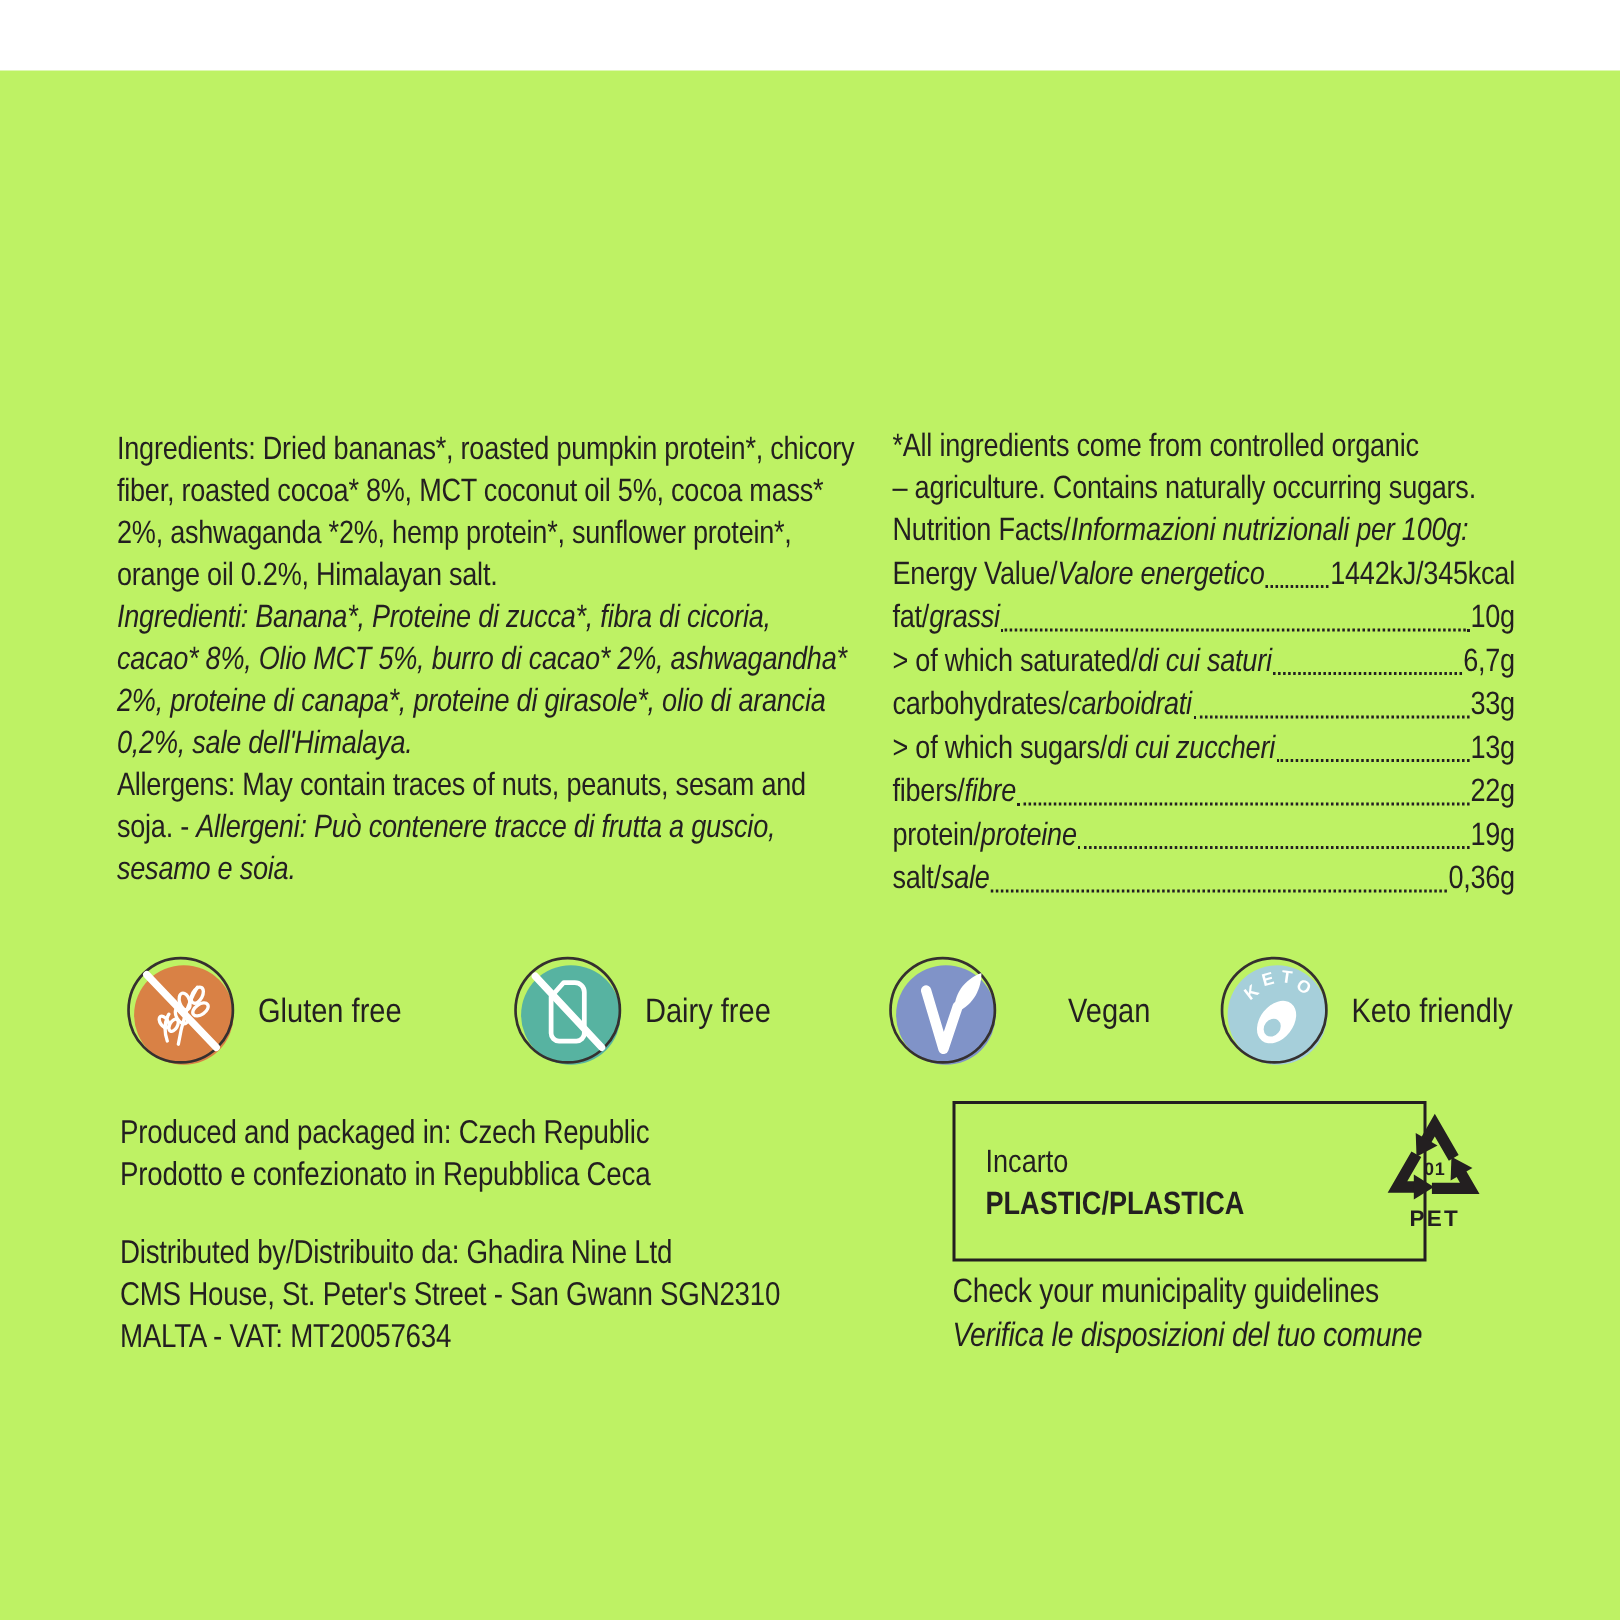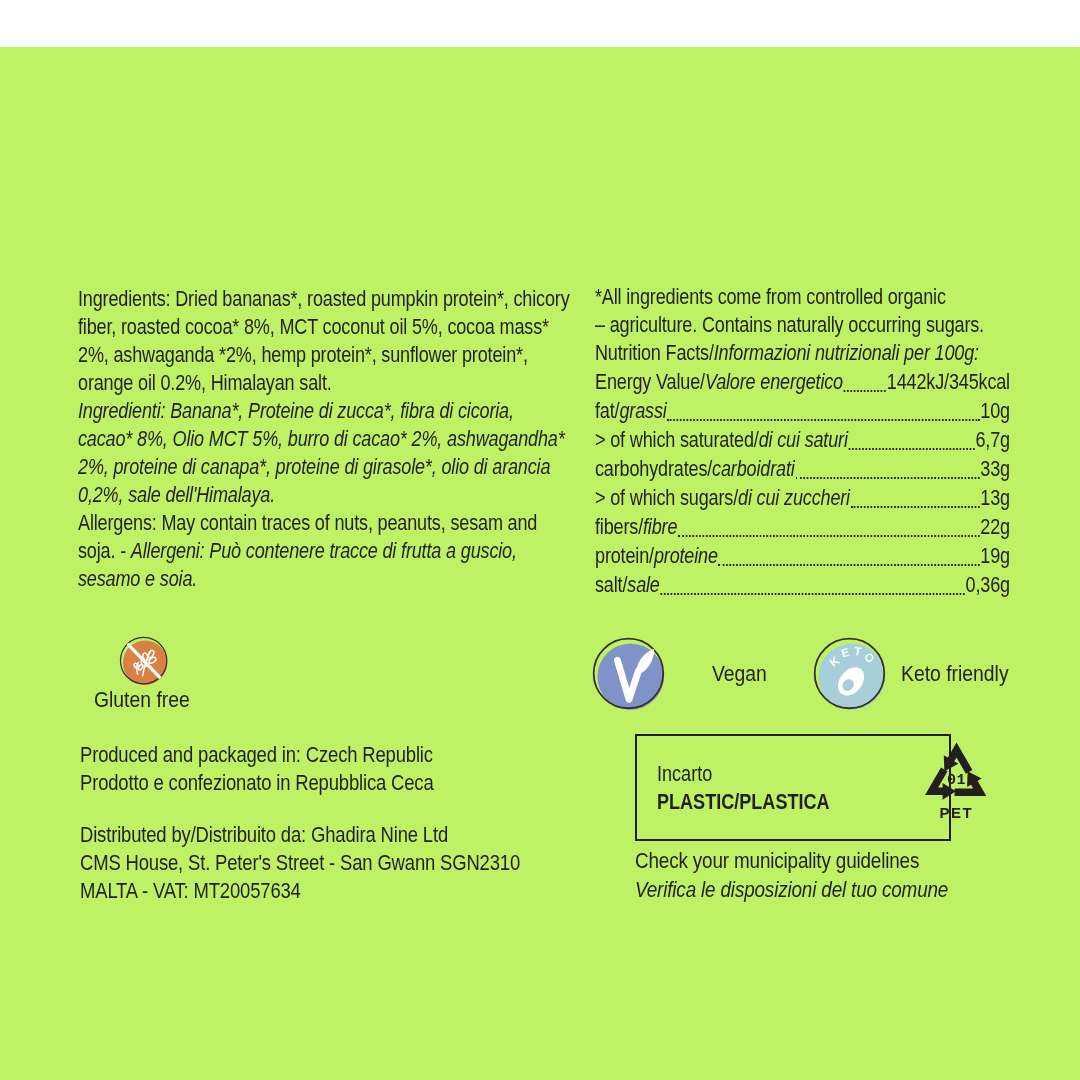--- a/index.html
+++ b/index.html
@@ -30,7 +30,7 @@
   .badge{position:absolute;top:588px;display:flex;align-items:center;height:78px;}
   .badge svg{width:78px;height:78px;display:block;}
   .blabel{font-size:22.5px;margin-left:12px;white-space:nowrap;transform:scaleX(0.86);transform-origin:left center;}
-  #badge-gluten{left:82px;flex-direction:column;} #badge-dairy{left:340px;} #badge-vegan{left:590px;gap:32px;} #badge-keto{left:811px;}
+  #badge-gluten{left:82px;} #badge-dairy{left:340px;} #badge-vegan{left:590px;gap:32px;} #badge-keto{left:811px;}
 
   
   .bottom-left{position:absolute;left:80px;top:694px;width:564px;font-size:22px;line-height:28px;letter-spacing:-0.2px;}

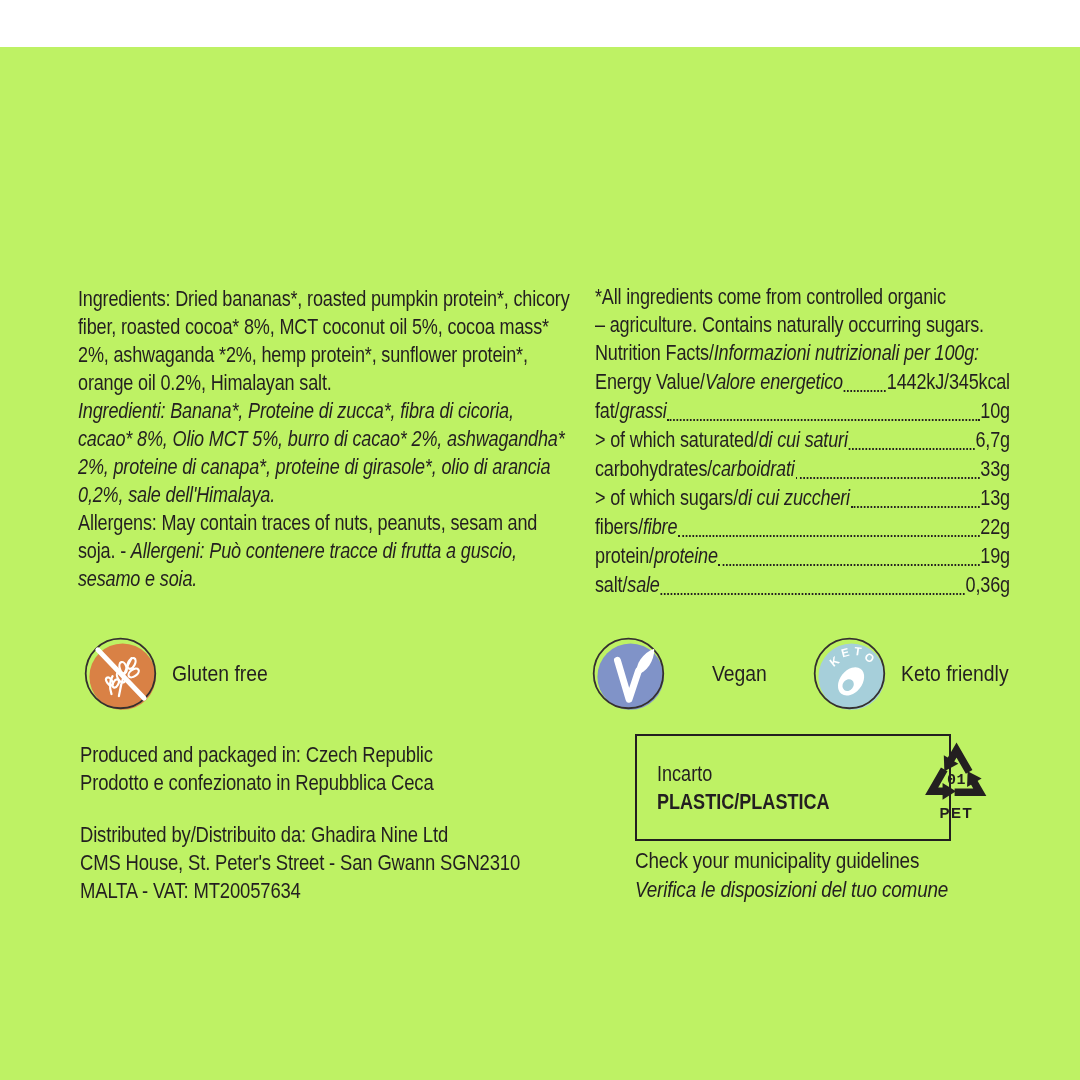--- a/index.html
+++ b/index.html
@@ -125,6 +125,15 @@
     <span class="blabel">Gluten free</span>
   </div>
 
+  <div class="badge" id="badge-dairy">
+    <svg viewBox="0 0 74 74">
+      <circle cx="38.5" cy="39.5" r="31.5" fill="#57b3a1"></circle>
+      <circle cx="36.5" cy="36.5" r="33" fill="none" stroke="#35302f" stroke-width="1.7"></circle>
+      <path d="M34,19 h7 a6,6 0 0 1 6,6 v26 a5,5 0 0 1 -5,5 h-11 a5,5 0 0 1 -5,-5 V28 Z" fill="none" stroke="#ffffff" stroke-width="3" stroke-linejoin="round"></path>
+      <line x1="16" y1="15" x2="58" y2="60" stroke="#ffffff" stroke-width="4.6" stroke-linecap="round"></line>
+    </svg>
+    <span class="blabel">Dairy free</span>
+  </div>
 
   <div class="badge" id="badge-vegan">
     <svg viewBox="0 0 74 74">

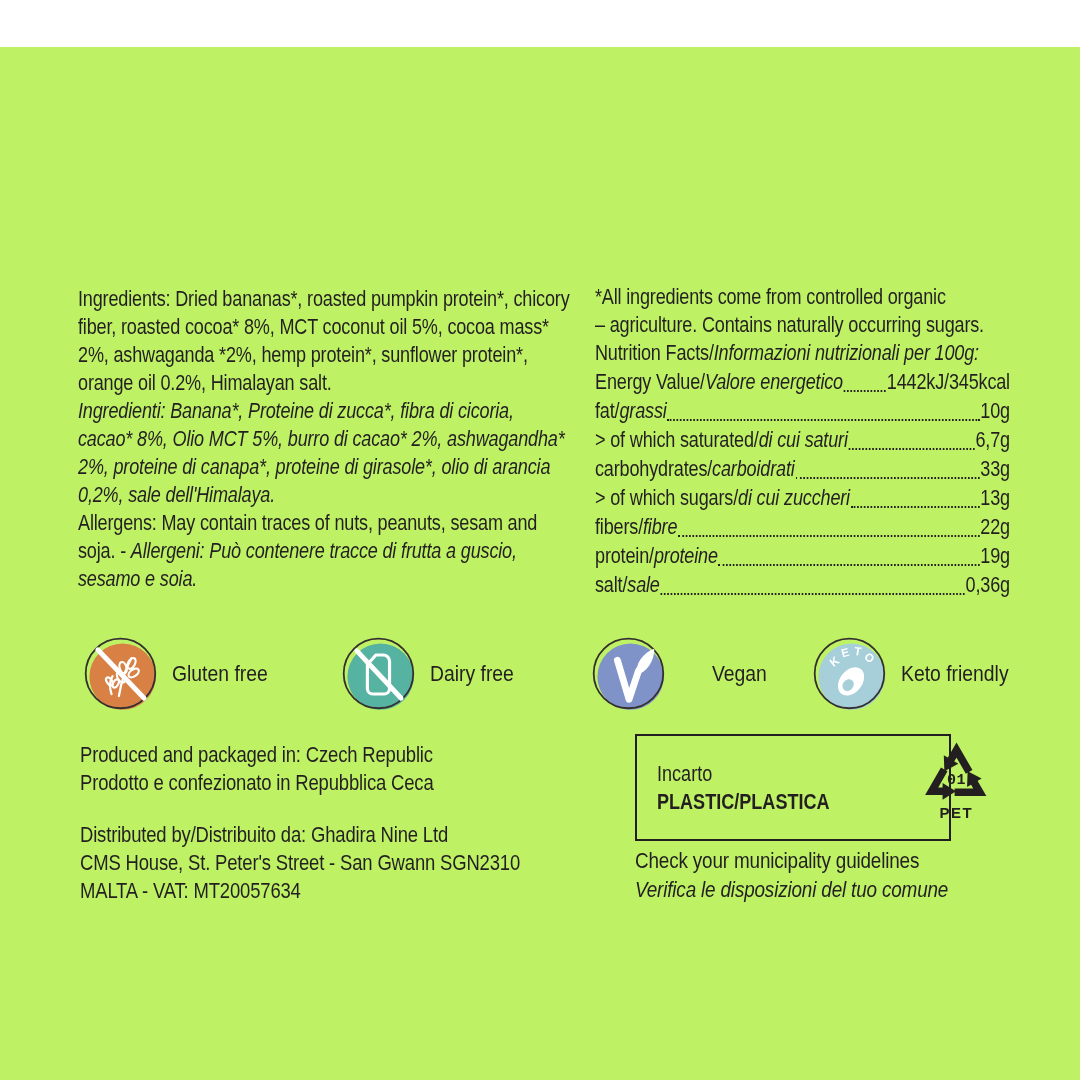--- a/index.html
+++ b/index.html
@@ -43,7 +43,7 @@
   .rbox-text{flex:1 1 auto;font-size:21.5px;line-height:28px;transform:scaleX(0.84);transform-origin:left center;white-space:nowrap;}
   .rsym{position:relative;width:92px;height:92px;flex:0 0 auto;text-align:center;}
   .rsym svg{display:block;margin:0 auto;}
-  .rnum{position:absolute;left:0;right:0;top:30px;font-size:15px;font-weight:bold;letter-spacing:0.5px;font-family:Liberation Mono, monospace;}
+  .rnum{position:absolute;left:0;right:0;top:30px;font-size:12px;font-weight:bold;letter-spacing:0.5px;}
   .rmat{font-size:15px;font-weight:bold;letter-spacing:1.5px;line-height:22px;}
 
   .rnotes{position:absolute;left:635px;top:799px;width:420px;font-size:22.5px;line-height:29px;letter-spacing:-0.2px;transform:scaleX(0.84);transform-origin:left top;white-space:nowrap;}

